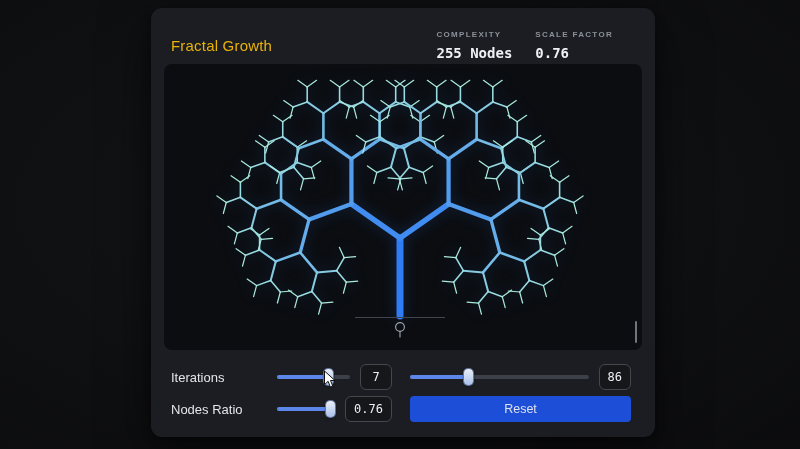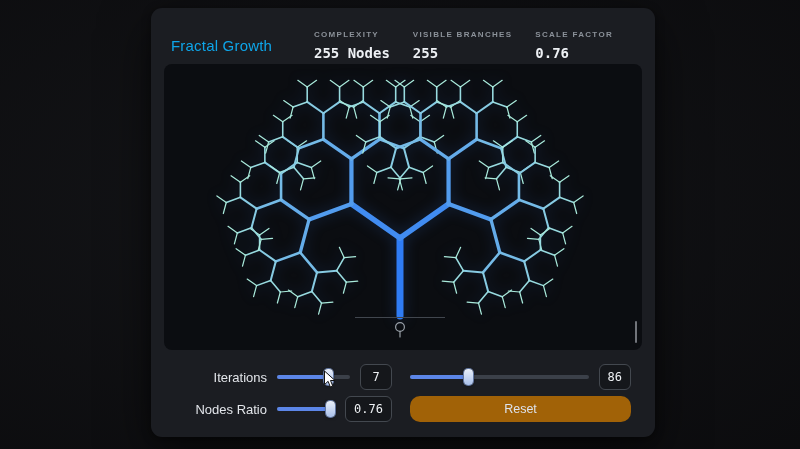--- a/index.html
+++ b/index.html
@@ -69,10 +69,6 @@
       <div class="stat">
         <span class="stat-label">COMPLEXITY</span>
         <span class="stat-value">255 Nodes</span>
-      </div>
-      <div class="stat">
-        <span class="stat-label">VISIBLE BRANCHES</span>
-        <span class="stat-value">255</span>
       </div>
       <div class="stat">
         <span class="stat-label">SCALE FACTOR</span>

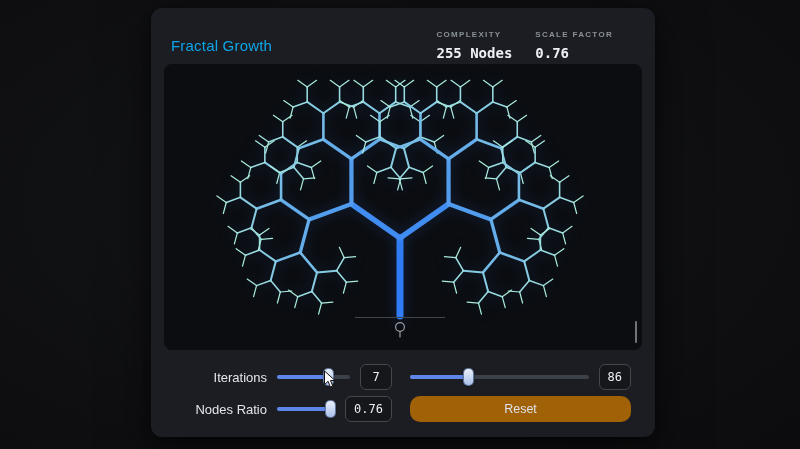--- a/index.html
+++ b/index.html
@@ -16,7 +16,7 @@
   }
   
   .header{position:absolute;left:0;top:0;right:0;height:56px;}
-  .title{position:absolute;left:20px;top:29px;font-size:15px;font-weight:500;color:#0ea5e9;letter-spacing:.2px;}
+  .title{position:absolute;left:20px;top:29px;font-size:15px;font-weight:500;color:#eab308;letter-spacing:.2px;}
   .stats{position:absolute;right:42px;top:22px;display:flex;gap:23px;}
   .stat{display:flex;flex-direction:column;align-items:flex-start;}
   .stat-label{font-size:8px;font-weight:700;letter-spacing:1.3px;color:#8b9199;white-space:nowrap;}

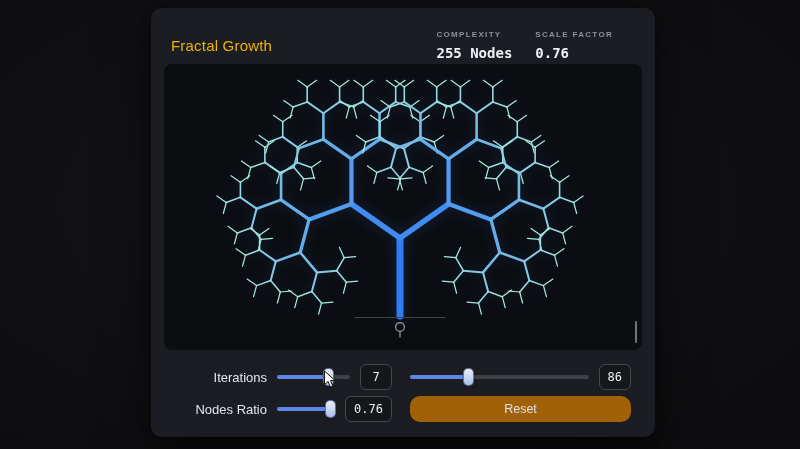--- a/index.html
+++ b/index.html
@@ -37,7 +37,7 @@
   }
   .ctl{display:flex;align-items:center;height:28px;gap:10px;}
   .ctl-label{font-size:13px;color:#e2e5ea;white-space:nowrap;flex:0 0 auto;}
-  .ctl-label.w96{flex-basis:96px;text-align:right;}
+  .ctl-label.w96{flex-basis:96px;}
   .slider{position:relative;flex:1 1 auto;height:16px;min-width:40px;}
   .slider .track{position:absolute;left:0;right:0;top:6px;height:4px;border-radius:2px;background:#3b4049;}
   .slider .fill{position:absolute;left:0;top:6px;height:4px;border-radius:2px;background:#5c86e8;}

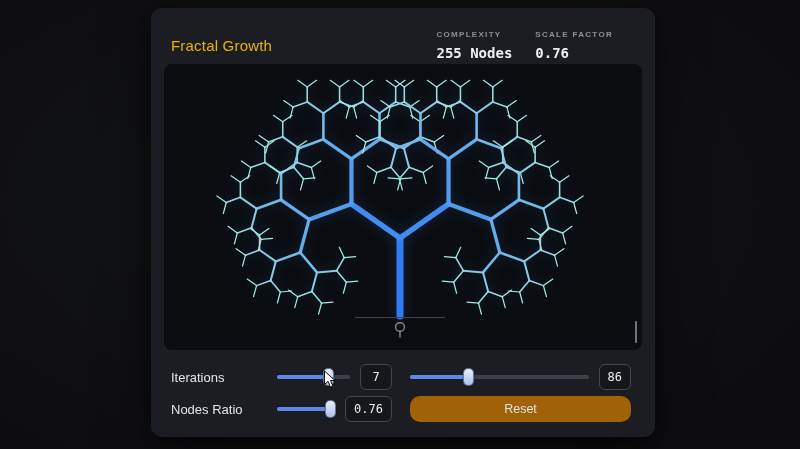--- a/index.html
+++ b/index.html
@@ -52,8 +52,8 @@
     font-family:"DejaVu Sans Mono",monospace;font-size:12px;color:#eef1f4;line-height:16px;
   }
   .reset-btn{
-    grid-column:2;align-self:center;height:26px;border:none;border-radius:10px;
-    background:#a16207;color:#dde2ec;font-family:"Liberation Sans",sans-serif;
+    grid-column:2;align-self:center;height:26px;border:none;border-radius:4px;
+    background:#1d4ed8;color:#dde2ec;font-family:"Liberation Sans",sans-serif;
     font-size:12.5px;display:flex;align-items:center;justify-content:center;cursor:pointer;width:100%;
   }
   .cursor{position:absolute;left:172px;top:362px;width:13px;height:19px;z-index:6;pointer-events:none;}

